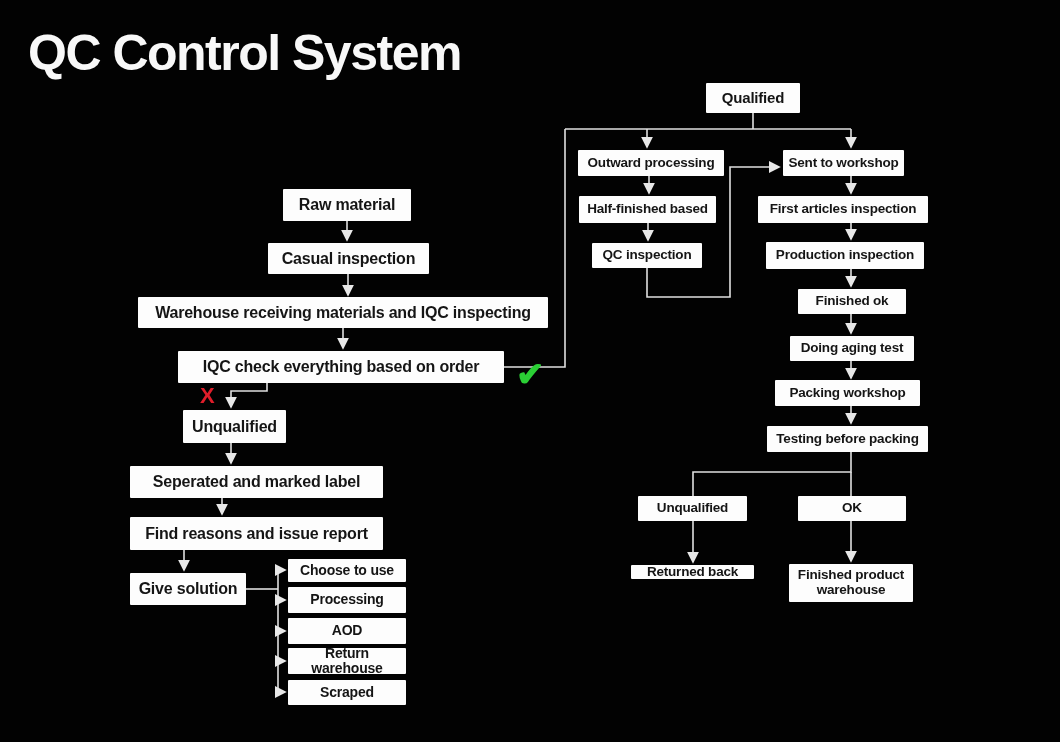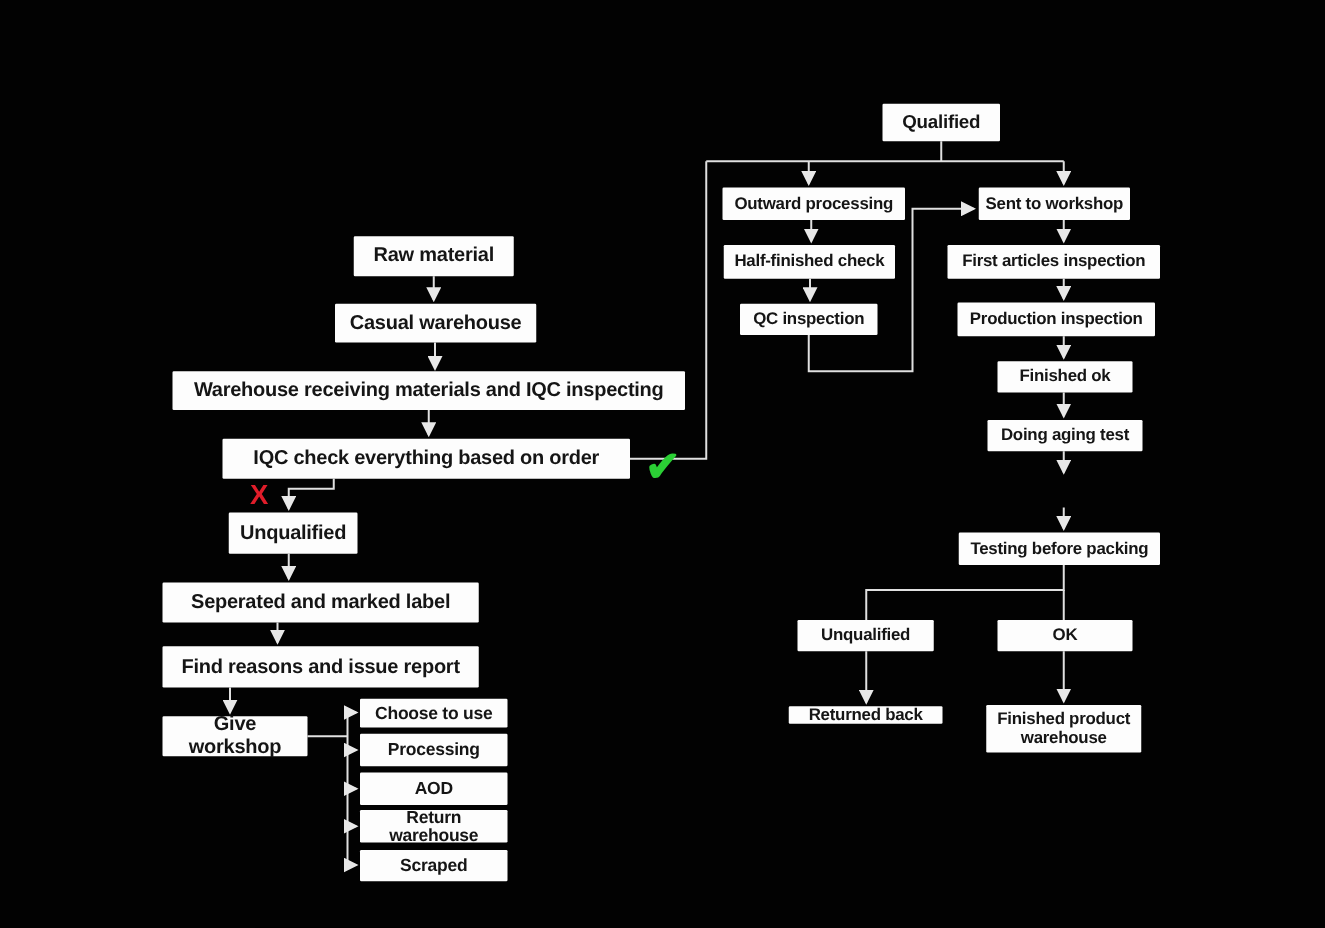--- a/index.html
+++ b/index.html
@@ -43,6 +43,7 @@
 
 <div id="canvas">
 
+  <div id="title">QC Control System</div>
 
   <svg id="connectors" width="1060" height="742">
     <defs>

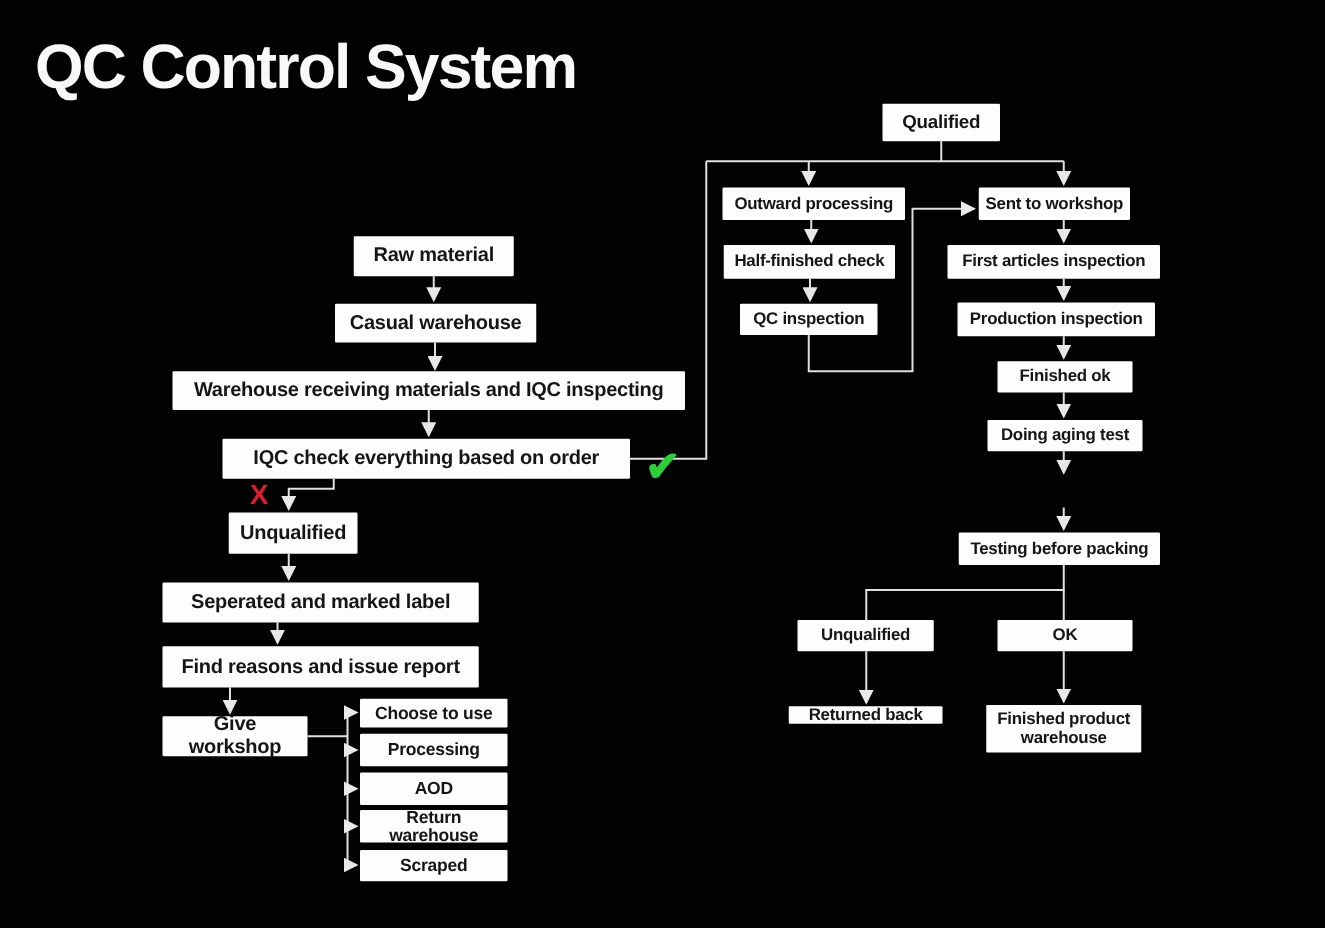--- a/index.html
+++ b/index.html
@@ -107,7 +107,7 @@
 
   <div class="node f15" style="left:706px;top:83px;width:94px;height:30px">Qualified</div>
   <div class="node f14" style="left:578px;top:150px;width:146px;height:26px">Outward processing</div>
-  <div class="node f14" style="left:579px;top:196px;width:137px;height:27px">Half-finished check</div>
+  <div class="node f14" style="left:579px;top:196px;width:137px;height:27px">Half-finished based</div>
   <div class="node f14" style="left:592px;top:243px;width:110px;height:25px">QC inspection</div>
   <div class="node f14" style="left:783px;top:150px;width:121px;height:26px">Sent to workshop</div>
   <div class="node f14" style="left:758px;top:196px;width:170px;height:27px">First articles inspection</div>

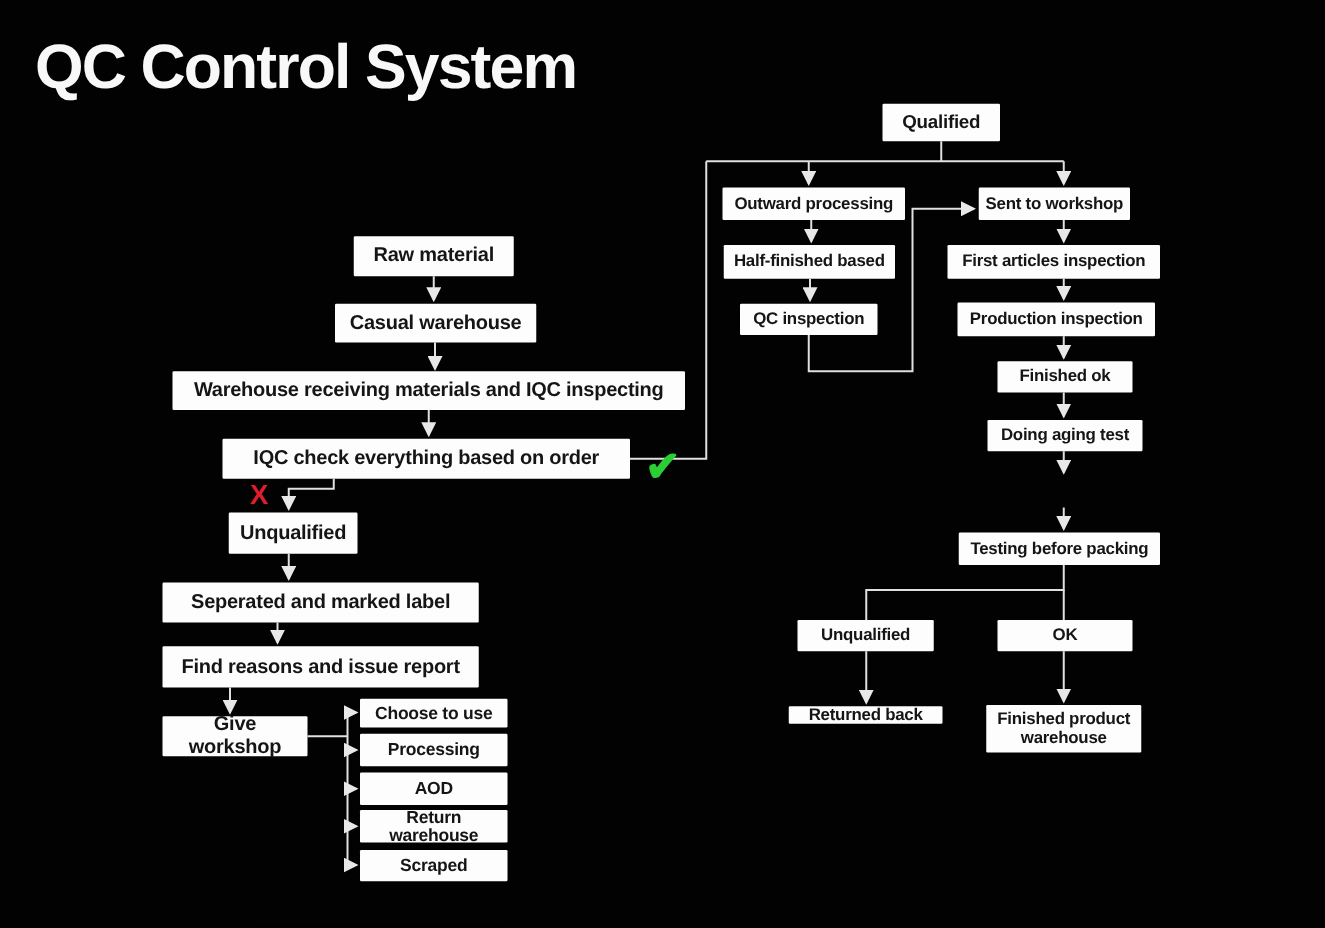--- a/index.html
+++ b/index.html
@@ -92,7 +92,7 @@
   </svg>
 
   <div class="node f16" style="left:283px;top:189px;width:128px;height:32px">Raw material</div>
-  <div class="node f16" style="left:268px;top:243px;width:161px;height:31px">Casual warehouse</div>
+  <div class="node f16" style="left:268px;top:243px;width:161px;height:31px">Casual inspection</div>
   <div class="node f16" style="left:178px;top:351px;width:326px;height:32px">IQC check everything based on order</div>
   <div class="node f16" style="left:138px;top:297px;width:410px;height:31px">Warehouse receiving materials and IQC inspecting</div>
   <div class="node f16" style="left:183px;top:410px;width:103px;height:33px">Unqualified</div>

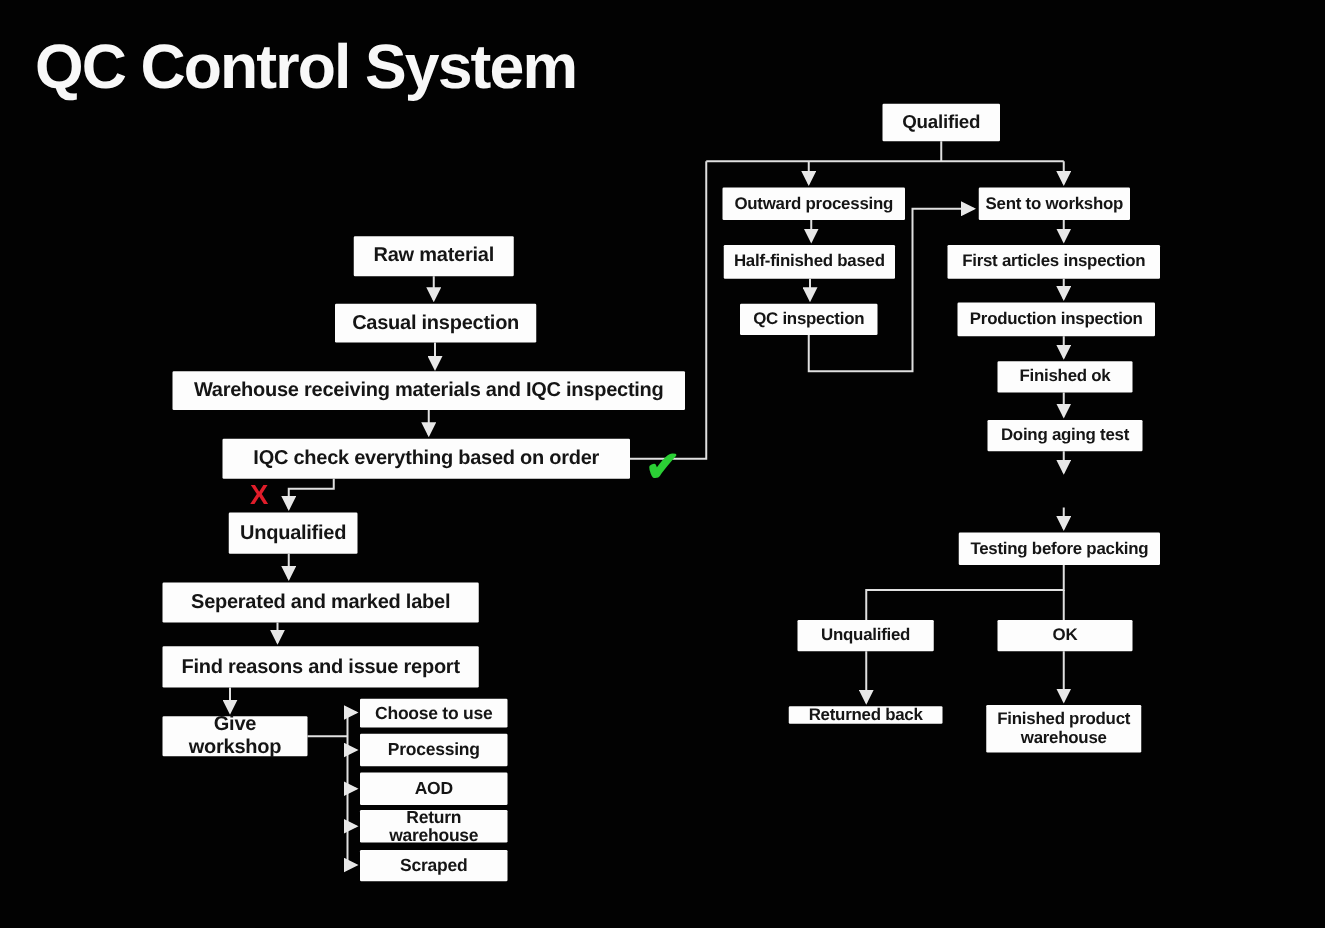--- a/index.html
+++ b/index.html
@@ -114,6 +114,7 @@
   <div class="node f14" style="left:766px;top:242px;width:158px;height:27px">Production inspection</div>
   <div class="node f14" style="left:798px;top:289px;width:108px;height:25px">Finished ok</div>
   <div class="node f14" style="left:790px;top:336px;width:124px;height:25px">Doing aging test</div>
+  <div class="node f14" style="left:775px;top:380px;width:145px;height:26px">Packing workshop</div>
   <div class="node f14" style="left:767px;top:426px;width:161px;height:26px">Testing before packing</div>
   <div class="node f14" style="left:638px;top:496px;width:109px;height:25px">Unqualified</div>
   <div class="node f14" style="left:798px;top:496px;width:108px;height:25px">OK</div>

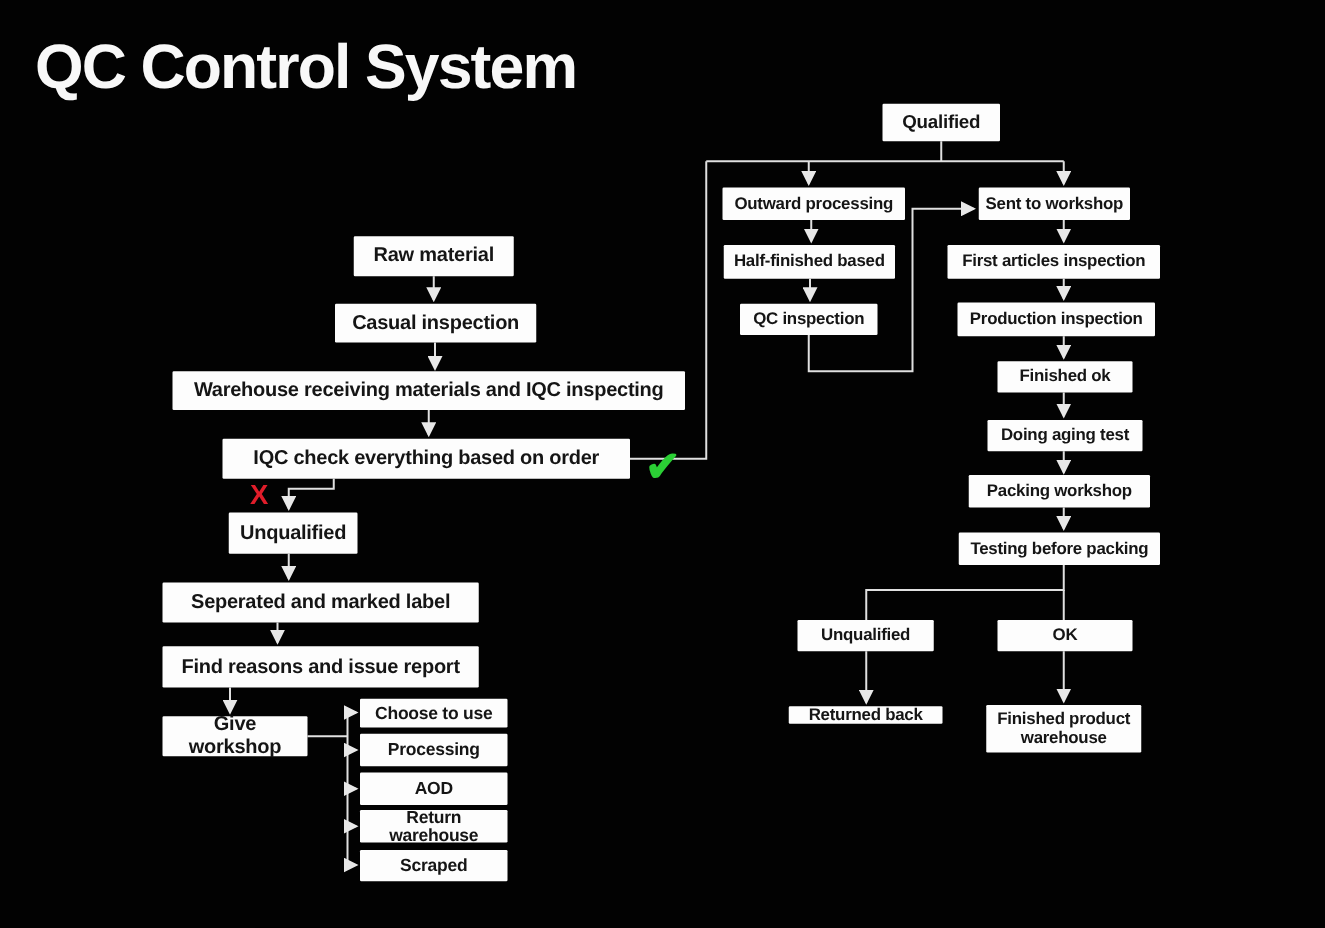--- a/index.html
+++ b/index.html
@@ -98,7 +98,7 @@
   <div class="node f16" style="left:183px;top:410px;width:103px;height:33px">Unqualified</div>
   <div class="node f16" style="left:130px;top:466px;width:253px;height:32px">Seperated and marked label</div>
   <div class="node f16" style="left:130px;top:517px;width:253px;height:33px">Find reasons and issue report</div>
-  <div class="node f16" style="left:130px;top:573px;width:116px;height:32px">Give workshop</div>
+  <div class="node f16" style="left:130px;top:573px;width:116px;height:32px">Give solution</div>
   <div class="node f13" style="left:288px;top:559px;width:118px;height:23px">Choose to use</div>
   <div class="node f13" style="left:288px;top:587px;width:118px;height:26px">Processing</div>
   <div class="node f13" style="left:288px;top:618px;width:118px;height:26px">AOD</div>

